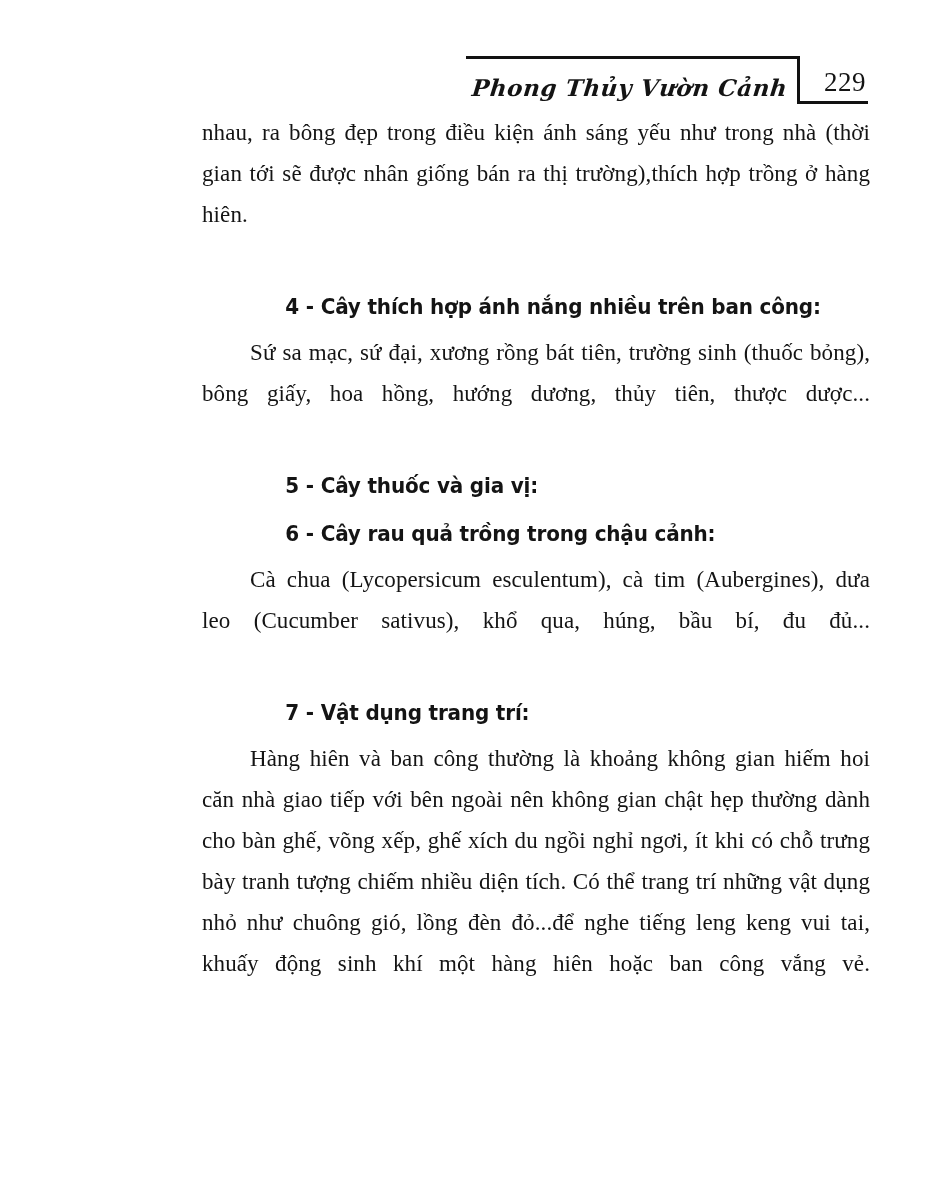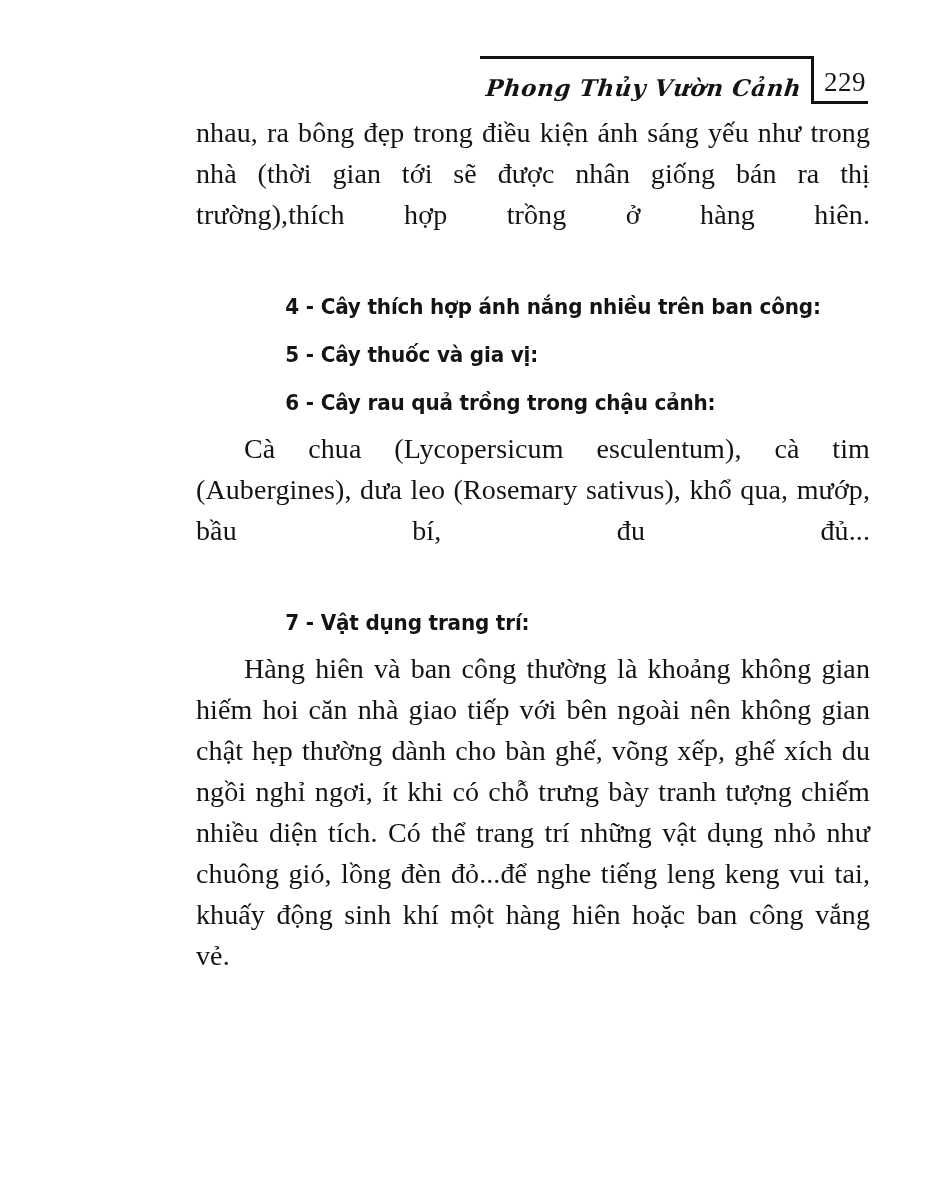--- a/index.html
+++ b/index.html
@@ -55,7 +55,7 @@
   .rh-page-box {
     display: flex;
     align-items: flex-end;
-    padding: 0 2px 2px 10px;
+    padding: 0 2px 2px 24px;
     border-bottom: 3px solid #111;
   }
 

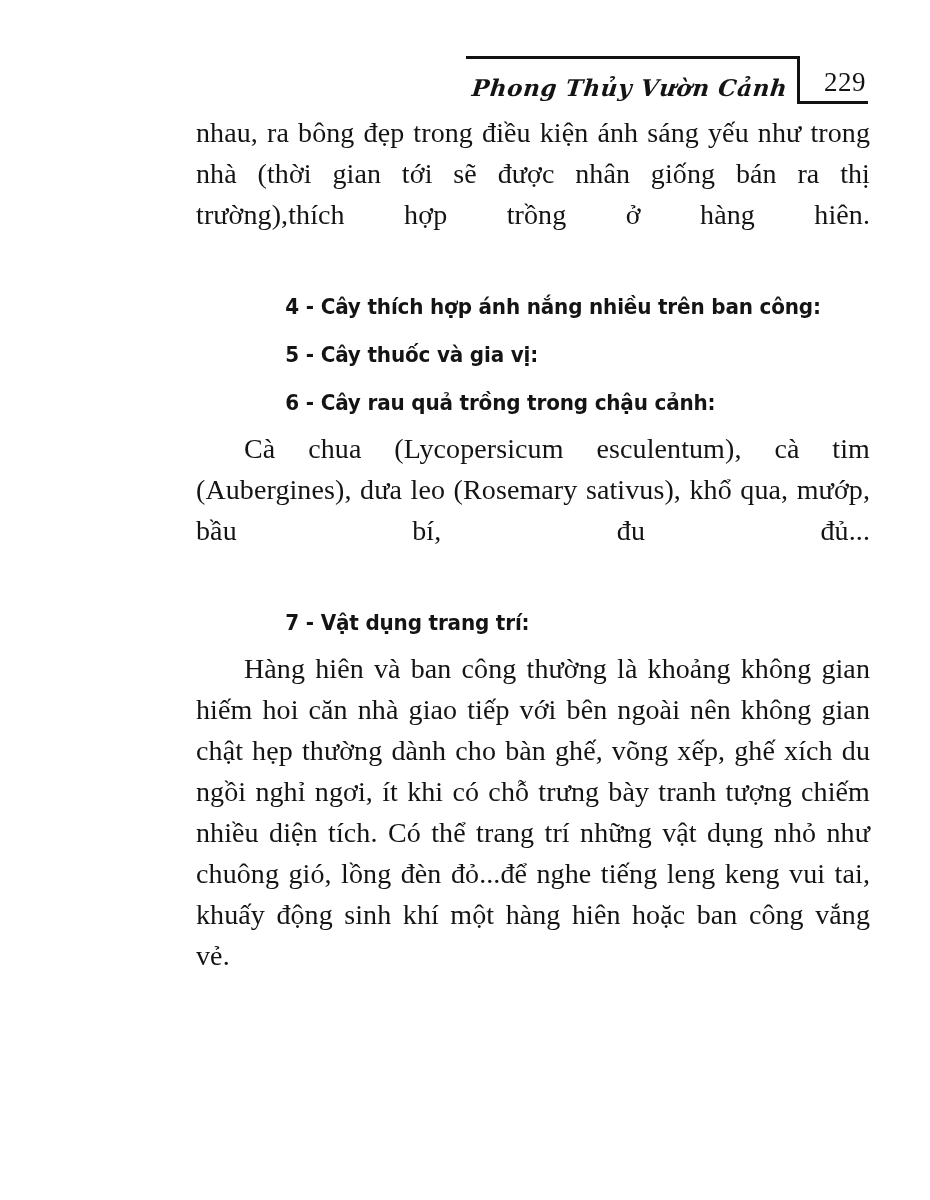--- a/index.html
+++ b/index.html
@@ -77,8 +77,8 @@
   }
 
   .para {
-    margin: 0 0 2px 0;
-    font-size: 28px;
+    margin: 0 0 2px 6px;
+    font-size: 23px;
     line-height: 41px;
     text-align: justify;
     text-justify: inter-word;

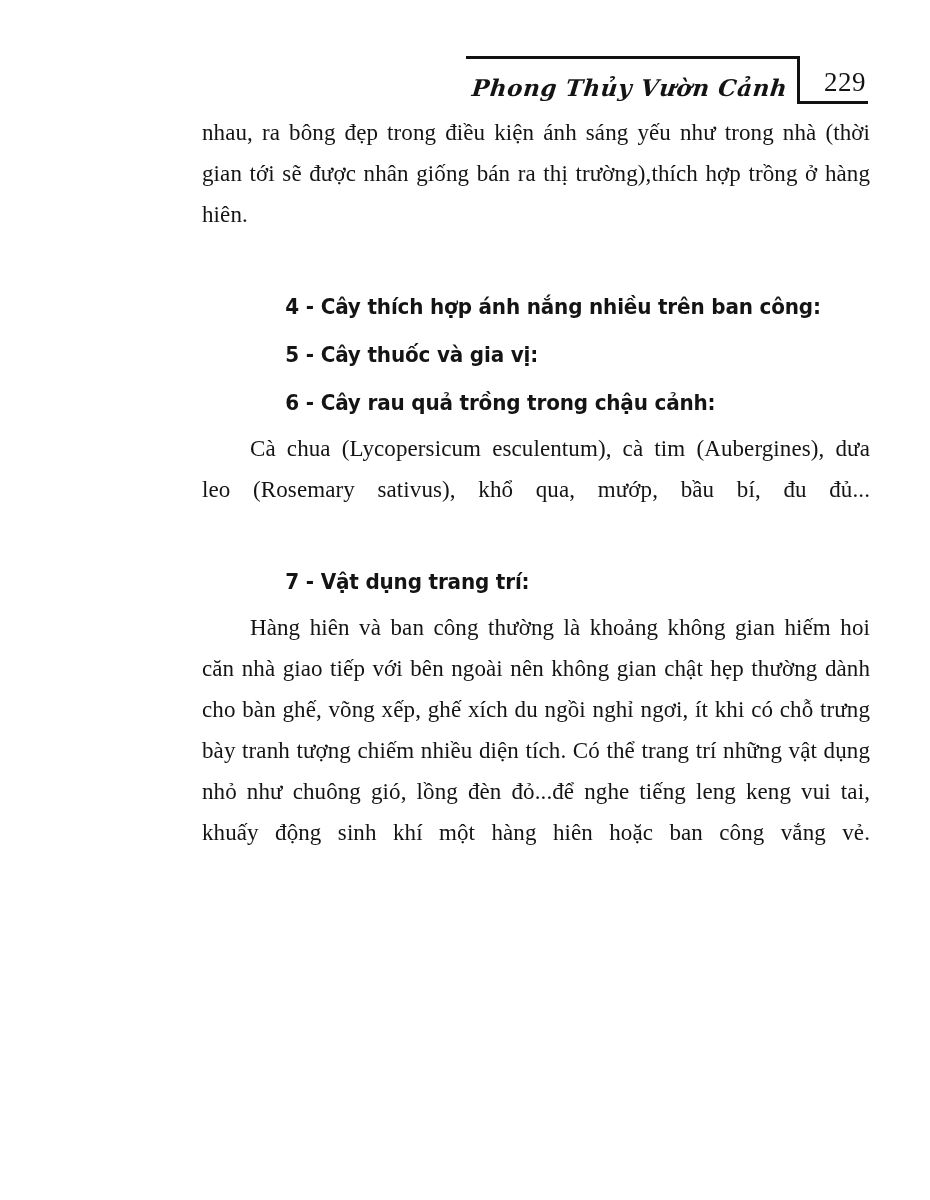--- a/index.html
+++ b/index.html
@@ -131,6 +131,7 @@
 
     <div class="heading">4 - Cây thích hợp ánh nắng nhiều trên ban công:</div>
 
+    <p class="para">Sứ sa mạc, sứ đại, xương rồng bát tiên, trường sinh (thuốc bỏng), bông giấy, hoa hồng, hướng dương, thủy tiên, thược dược...</p>
 
     <div class="heading">5 - Cây thuốc và gia vị:</div>
 

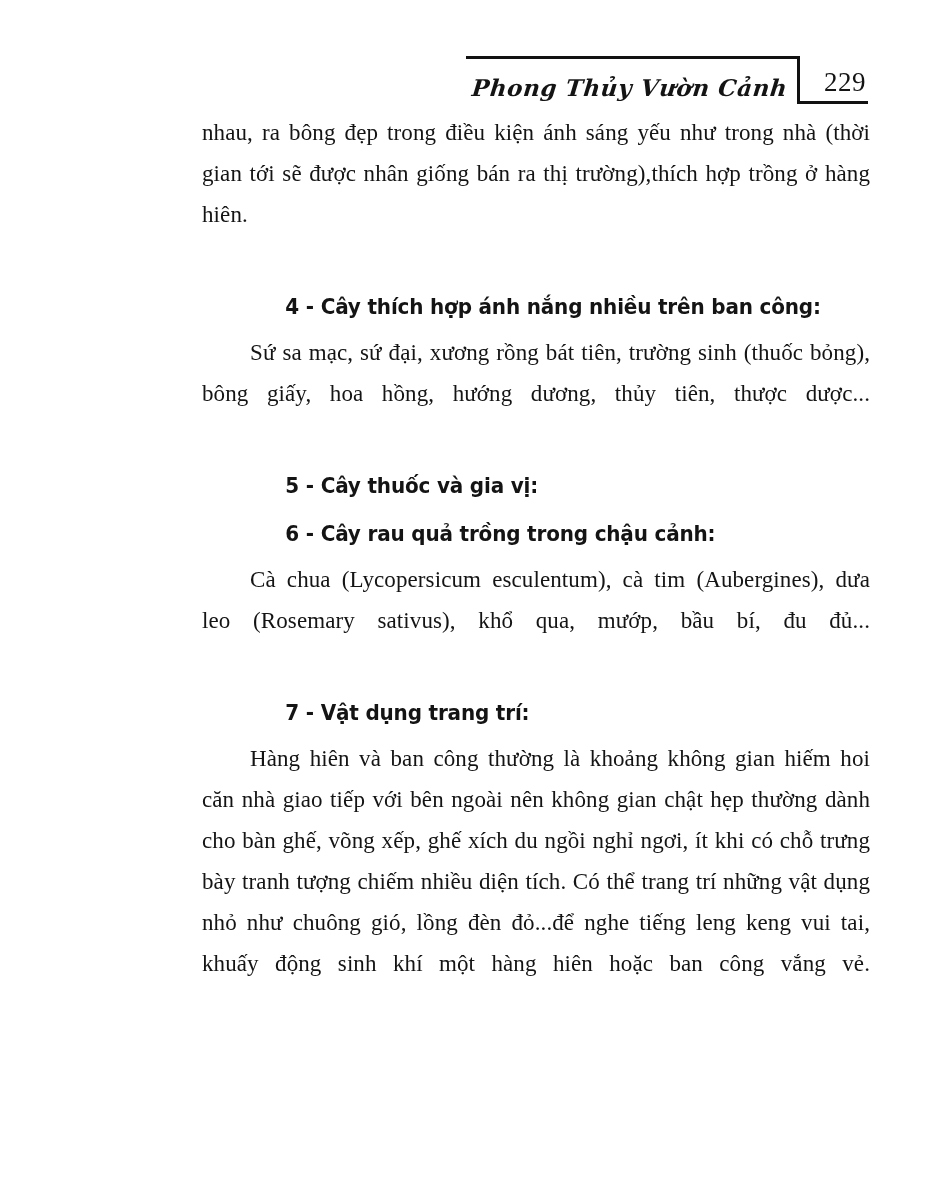--- a/index.html
+++ b/index.html
@@ -138,7 +138,7 @@
 
     <div class="heading">6 - Cây rau quả trồng trong chậu cảnh:</div>
 
-    <p class="para">Cà chua (Lycopersicum esculentum), cà tim (Aubergines), dưa leo (Rosemary sativus), khổ qua, mướp, bầu bí, đu đủ...</p>
+    <p class="para">Cà chua (Lycopersicum esculentum), cà tim (Aubergines), dưa leo (Cucumber sativus), khổ qua, húng, bầu bí, đu đủ...</p>
 
     <div class="heading">7 - Vật dụng trang trí:</div>
 

